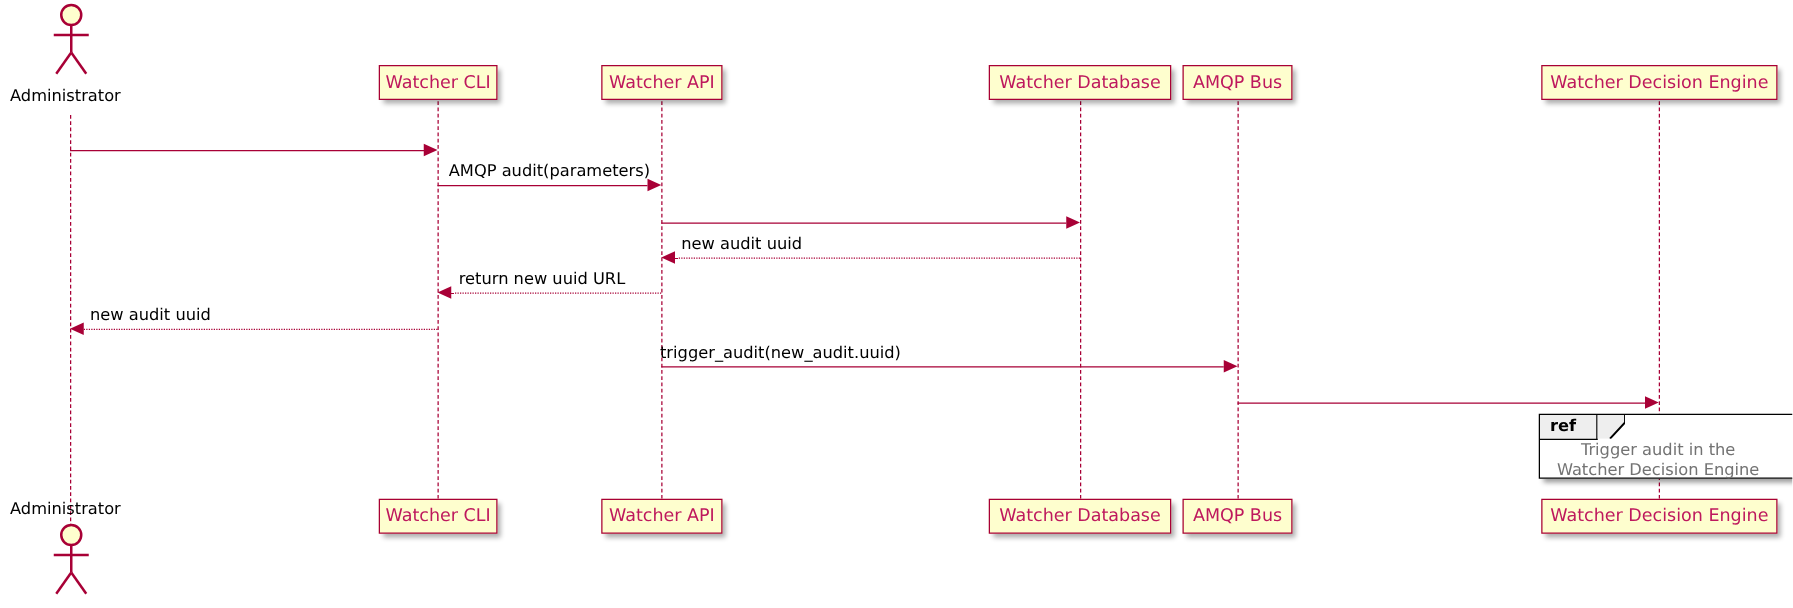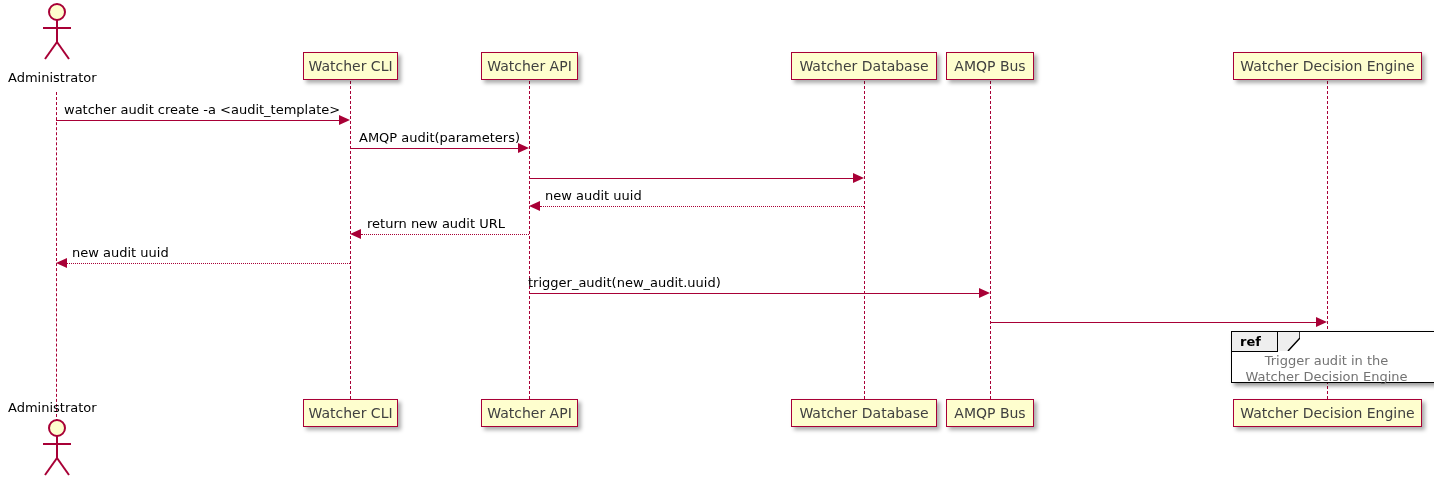--- a/index.html
+++ b/index.html
@@ -31,7 +31,7 @@
     box-sizing: border-box;
     background: #FEFECE;
     border: 1.5px solid #A80036;
-    color: #404040;
+    color: #be185d;
     font-size: 14px;
     line-height: 1;
     display: flex;

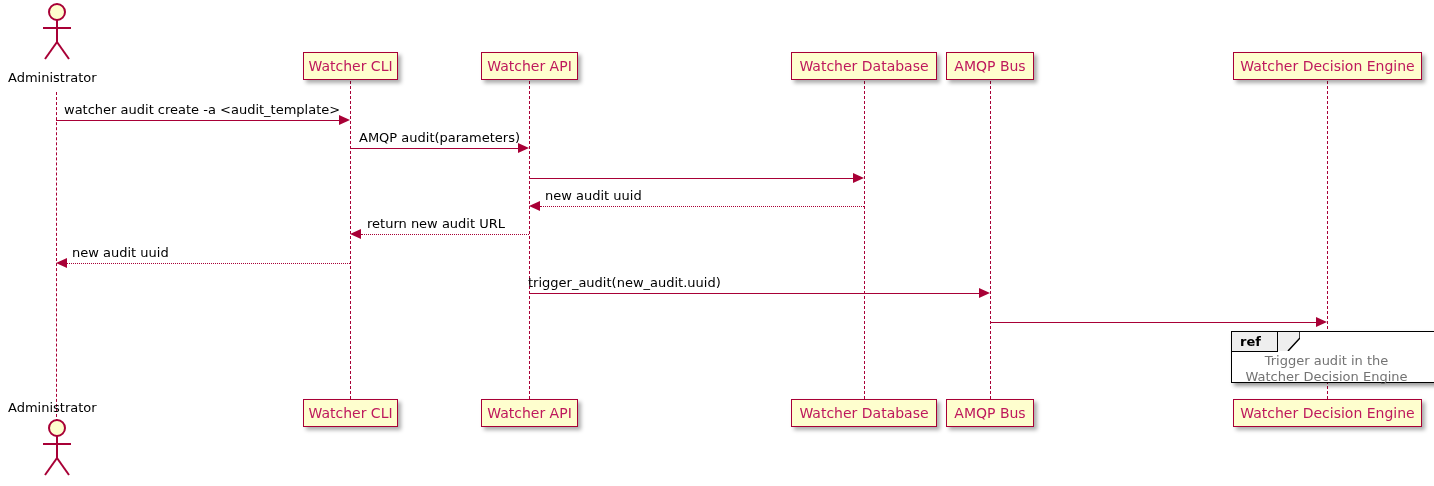--- a/index.html
+++ b/index.html
@@ -159,7 +159,6 @@
     <span>Watcher Decision Engine</span>
   </div>
 
-  <div class="msg-label" style="left:64px; top:103px;">watcher audit create -a &lt;audit_template&gt;</div>
   <div class="msg-line" style="left:56px; top:120px; width:285px;"></div>
   <div class="arrow-head right" style="left:339px; top:115px;"></div>
 

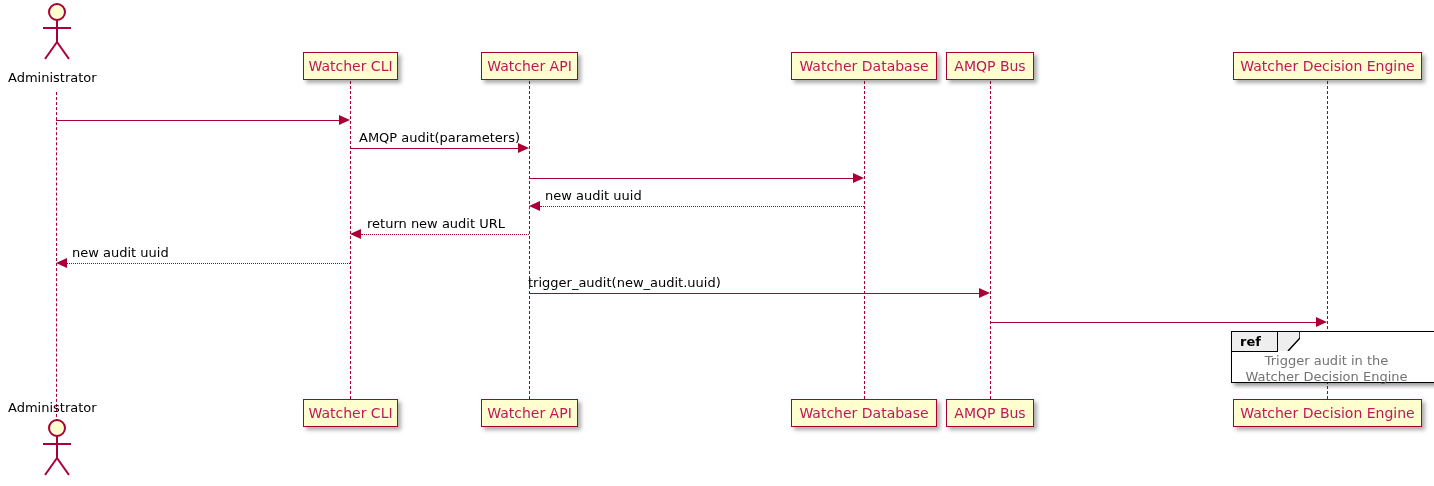--- a/index.html
+++ b/index.html
@@ -173,7 +173,7 @@
   <div class="msg-line dotted" style="left:540px; top:206px; width:324px;"></div>
   <div class="arrow-head left" style="left:529px; top:201px;"></div>
 
-  <div class="msg-label" style="left:367px; top:217px;">return new audit URL</div>
+  <div class="msg-label" style="left:367px; top:217px;">return new uuid URL</div>
   <div class="msg-line dotted" style="left:361px; top:234px; width:168px;"></div>
   <div class="arrow-head left" style="left:350px; top:229px;"></div>
 

